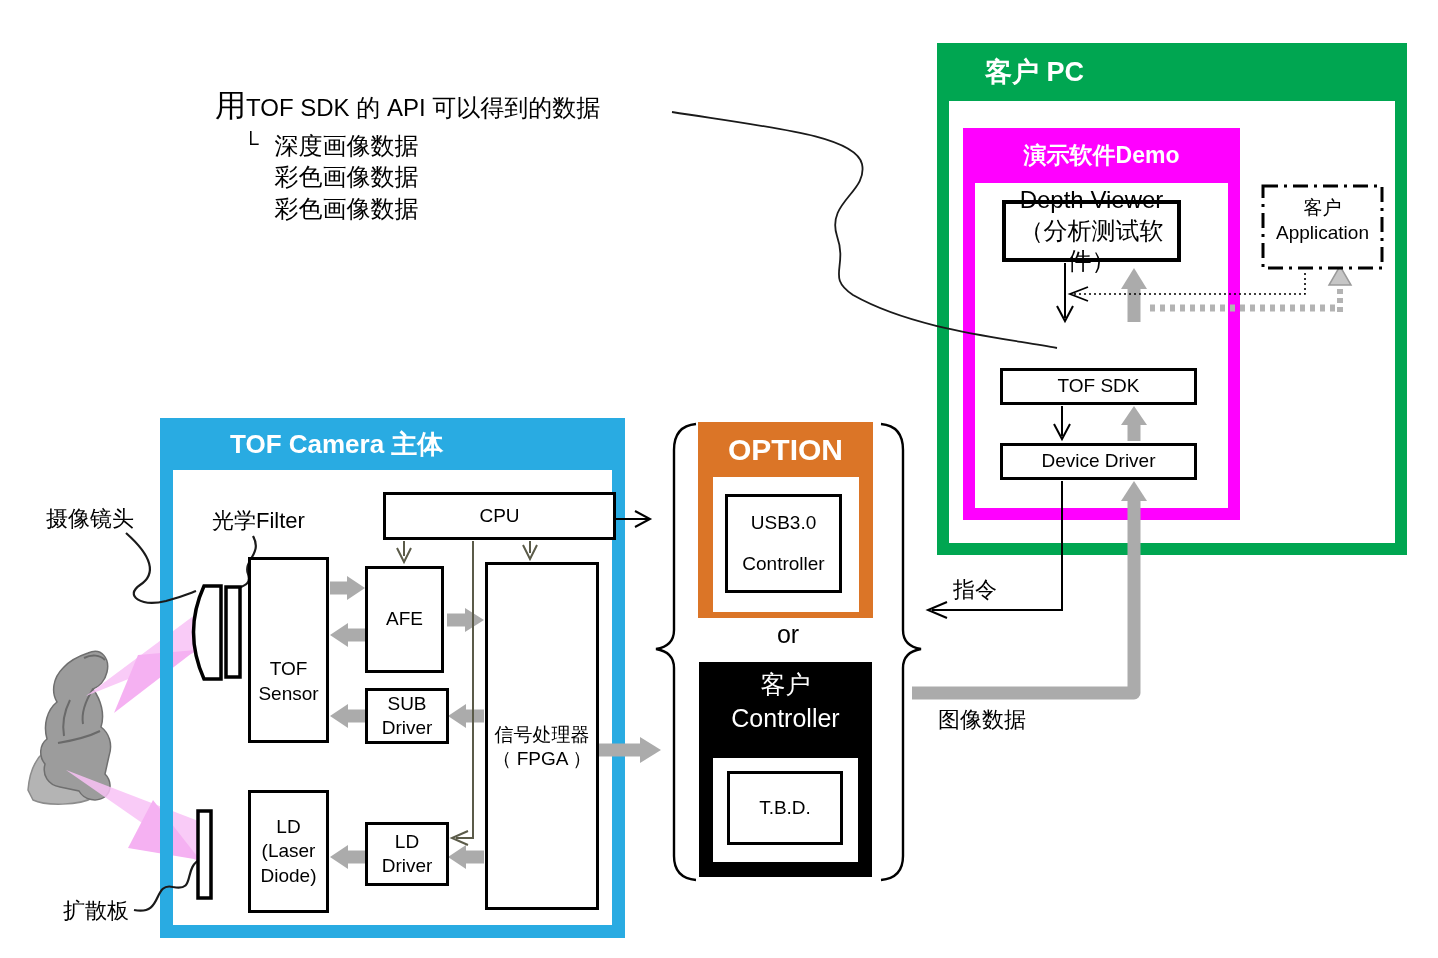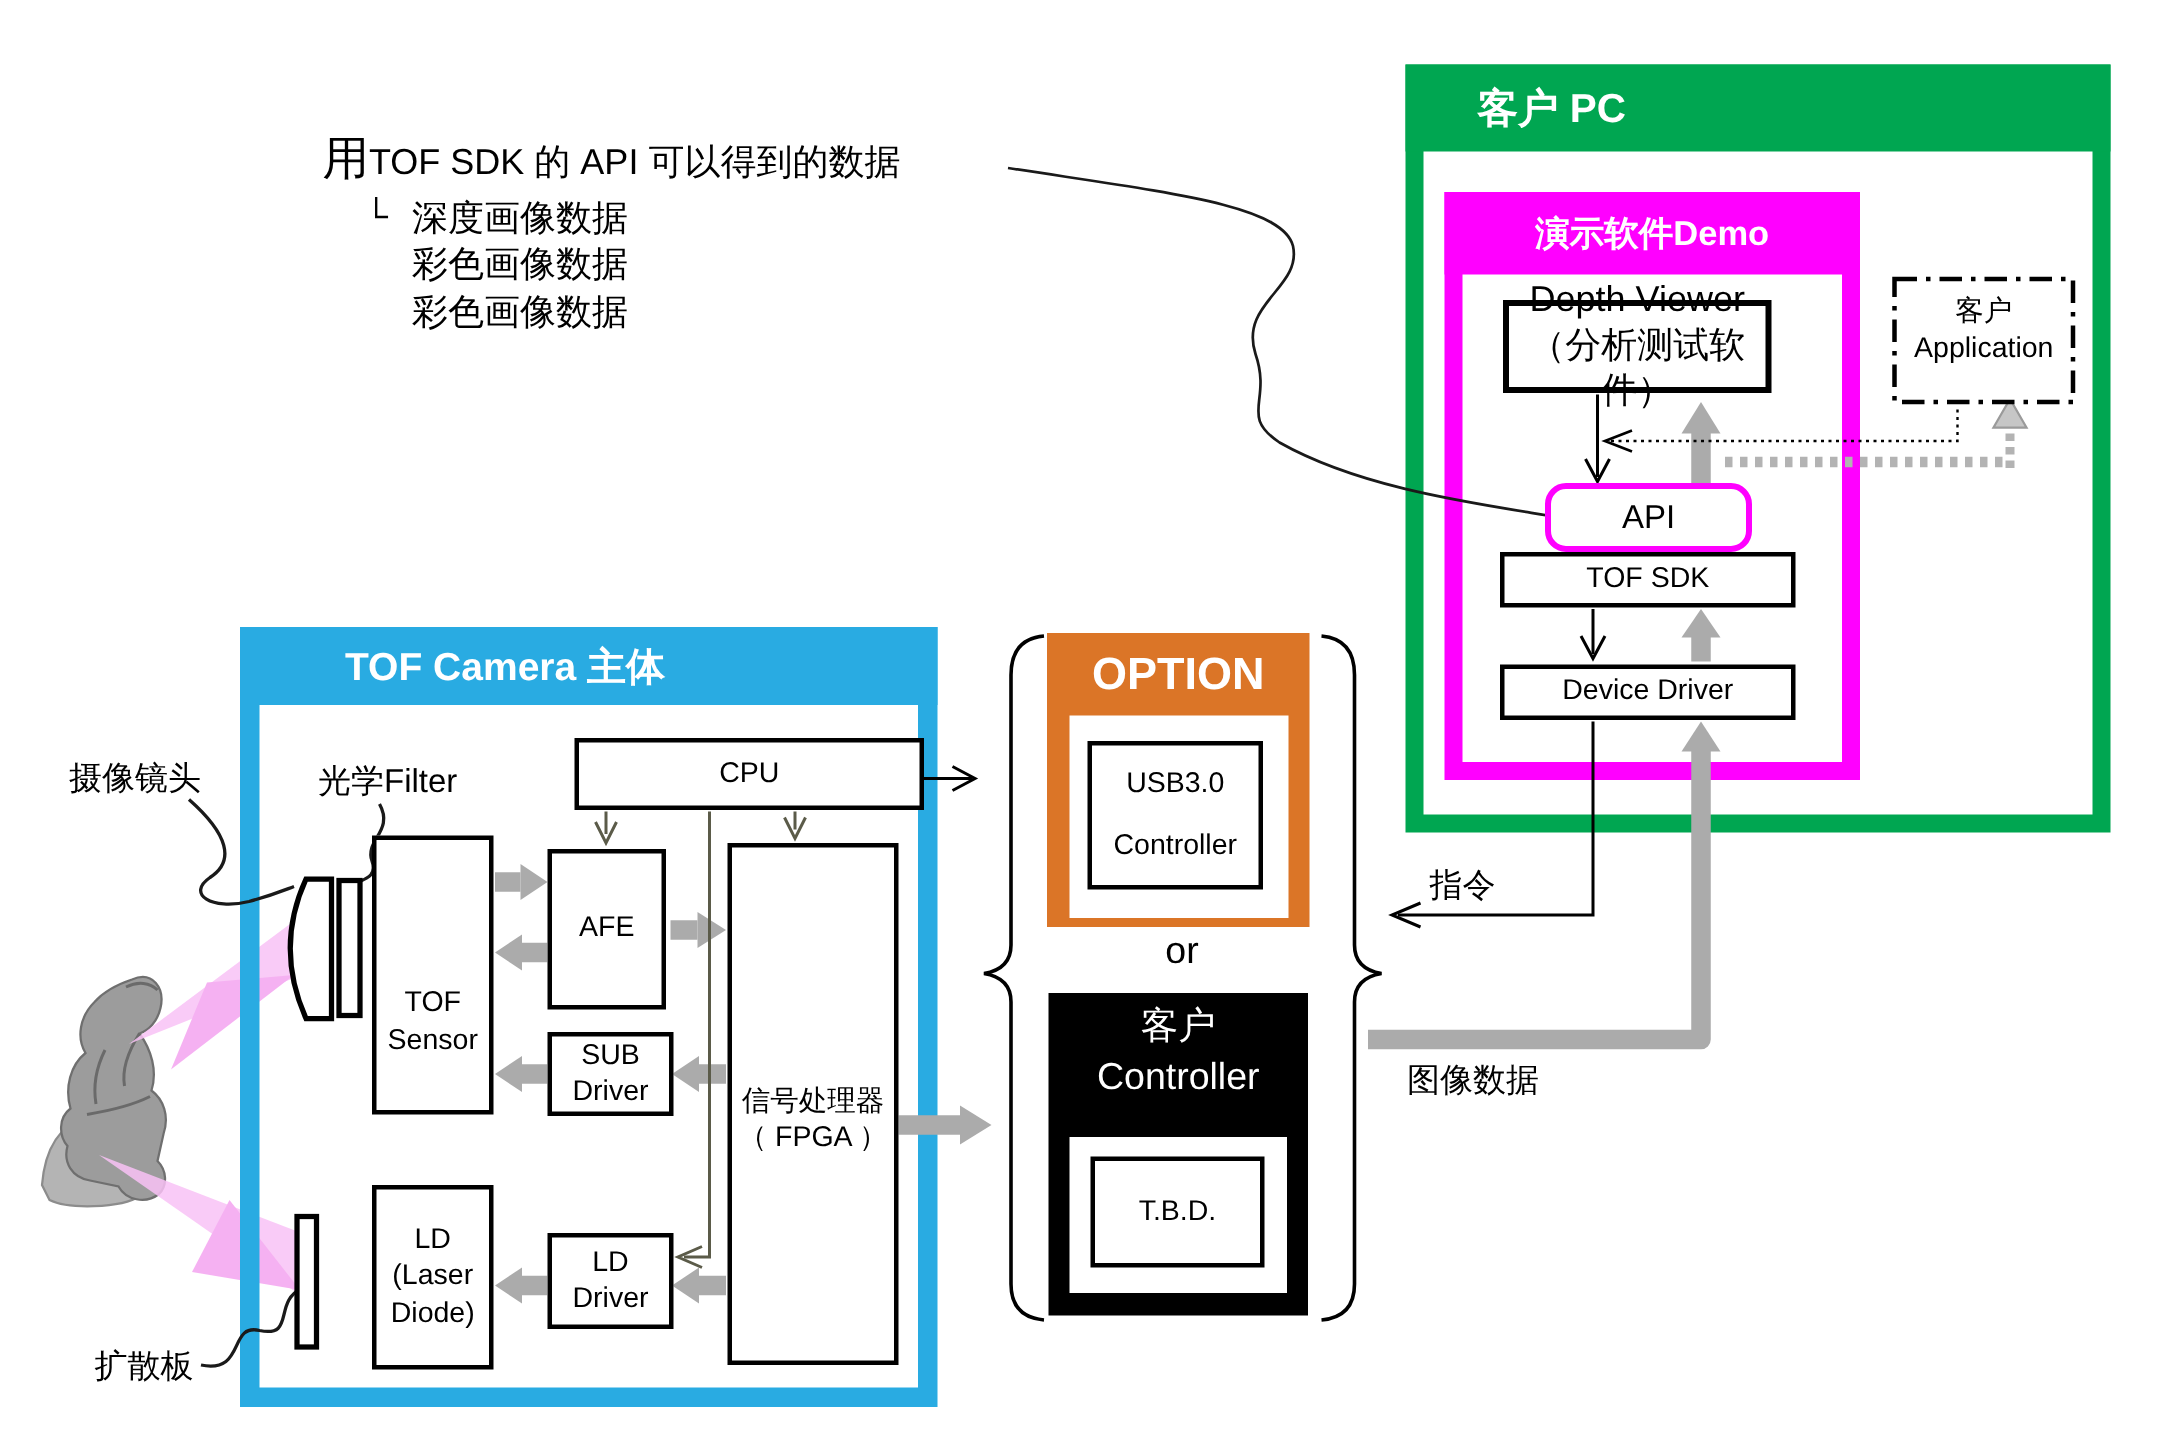--- a/index.html
+++ b/index.html
@@ -156,7 +156,6 @@
     <div>（分析测试软件）</div>
   </div>
   <div class="abs top wb" style="left:1000px;top:368px;width:197px;height:37px;">TOF SDK</div>
-  <div class="abs top wb" style="left:1030px;top:322px;width:138px;height:46px;border:4px solid #ff00ff;border-radius:14px;font-size:22px;">API</div>
   <div class="abs top wb" style="left:1000px;top:443px;width:197px;height:37px;">Device Driver</div>
   <div class="abs top" style="left:1263px;top:196px;width:119px;text-align:center;font-size:19px;line-height:1.3;">
     <div>客户</div>

